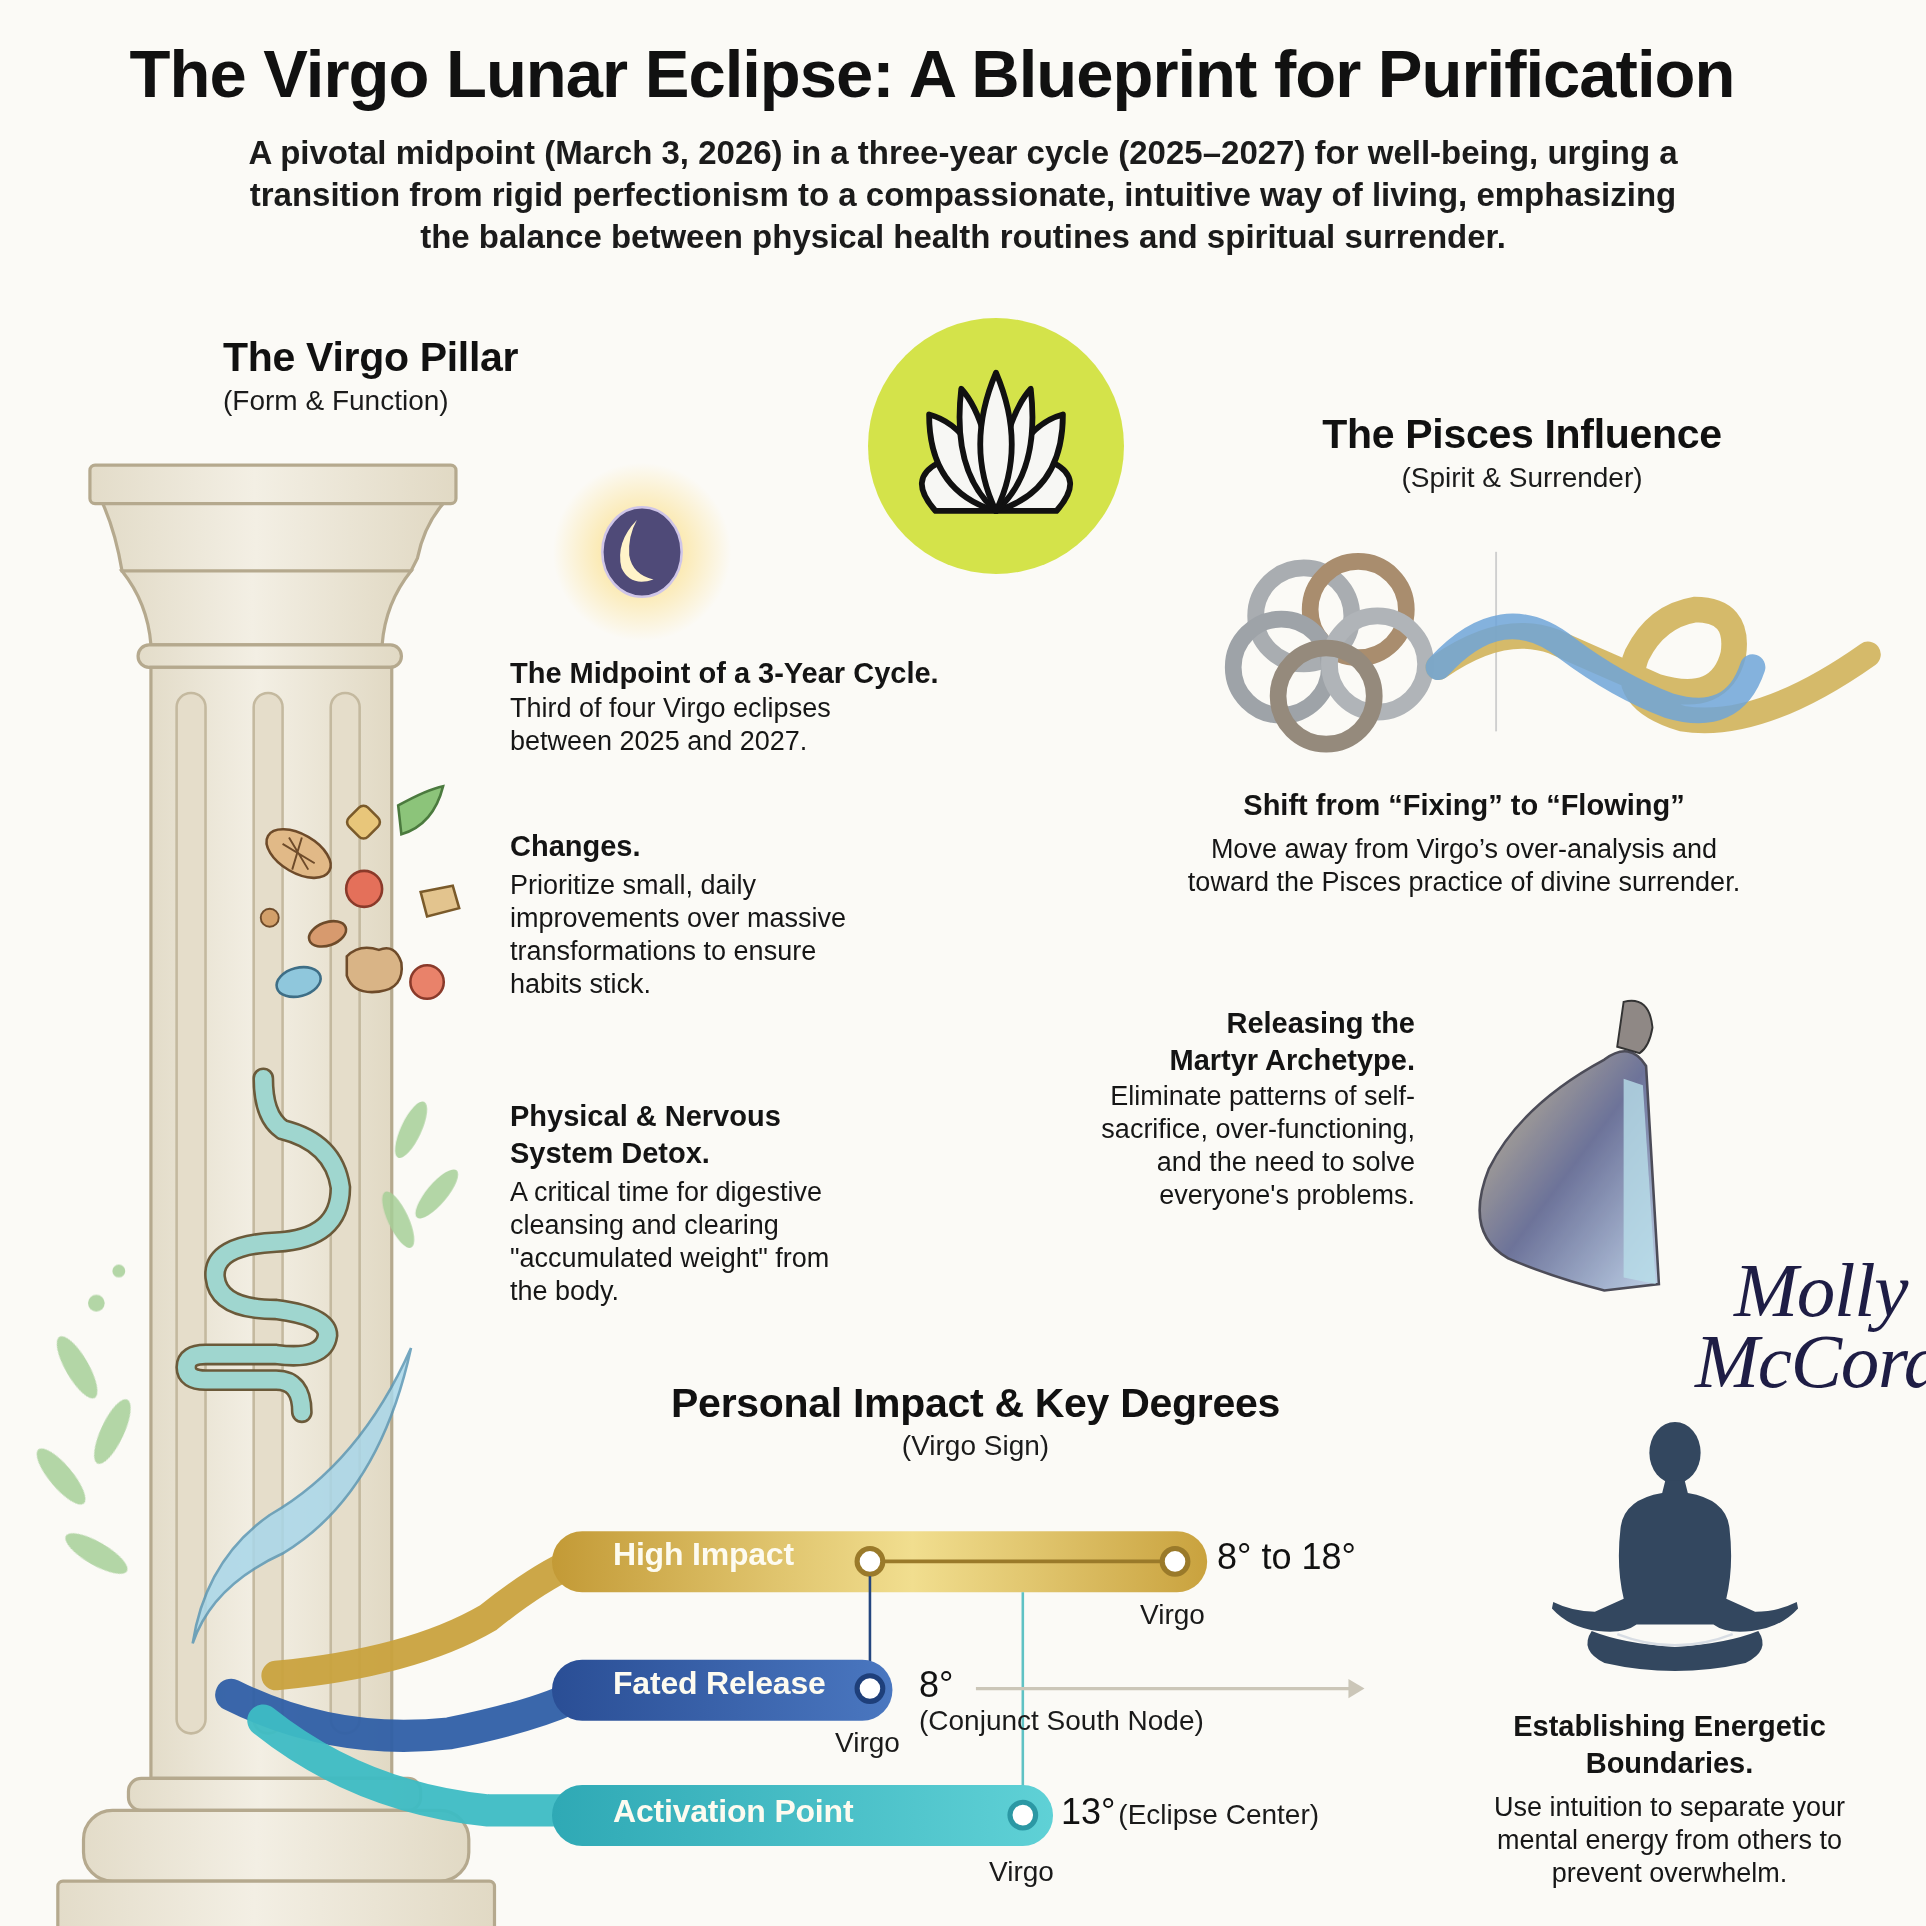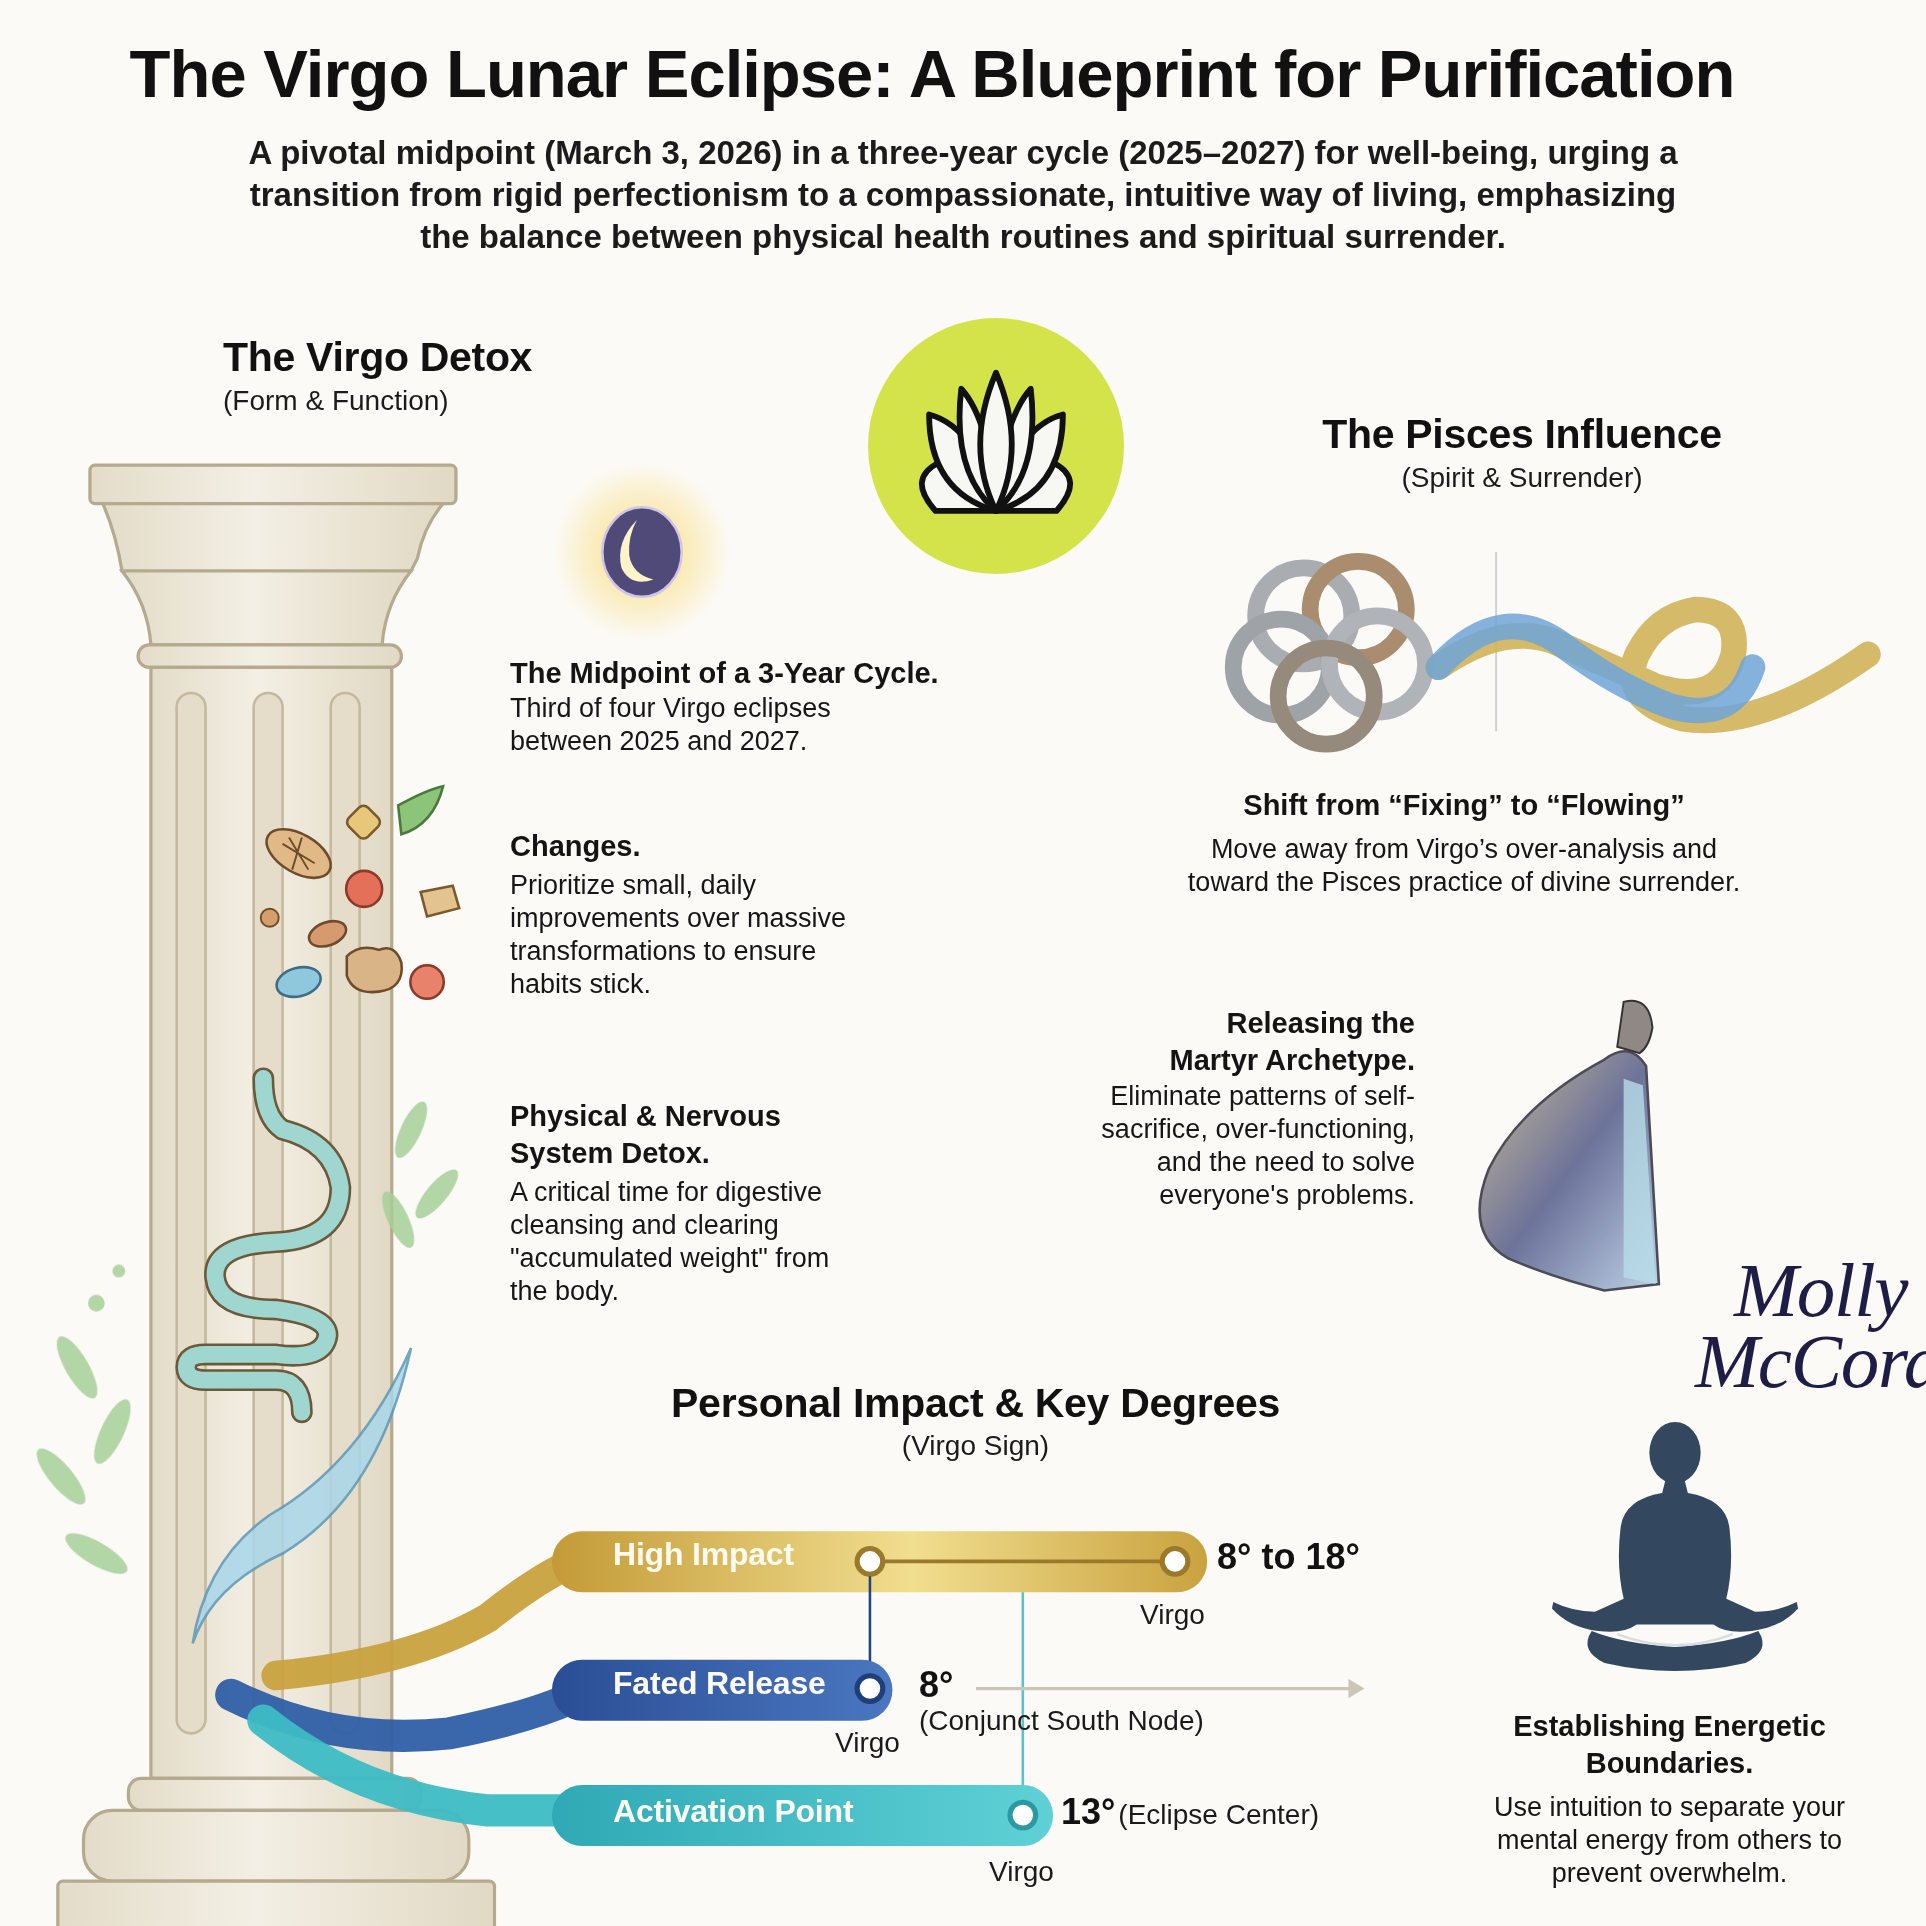--- a/index.html
+++ b/index.html
@@ -104,7 +104,7 @@
   <path d="M410 2680 Q560 2800 760 2820 Q870 2820 920 2820" stroke="#3dbcc4" stroke-width="50" fill="none" stroke-linecap="round" opacity="0.95"></path>
 </svg>
 
-<div class="abs sec-head" style="left:223px;top:334px">The Virgo Detox</div>
+<div class="abs sec-head" style="left:223px;top:334px">The Virgo Pillar</div>
 <div class="abs sec-sub" style="left:223px;top:385px">(Form &amp; Function)</div>
 
 <div class="abs" style="left:552px;top:462px;width:180px;height:180px;border-radius:50%;background:radial-gradient(circle,#fff6d8 0%,#fbe9b0 30%,rgba(251,233,176,0) 70%)"></div>

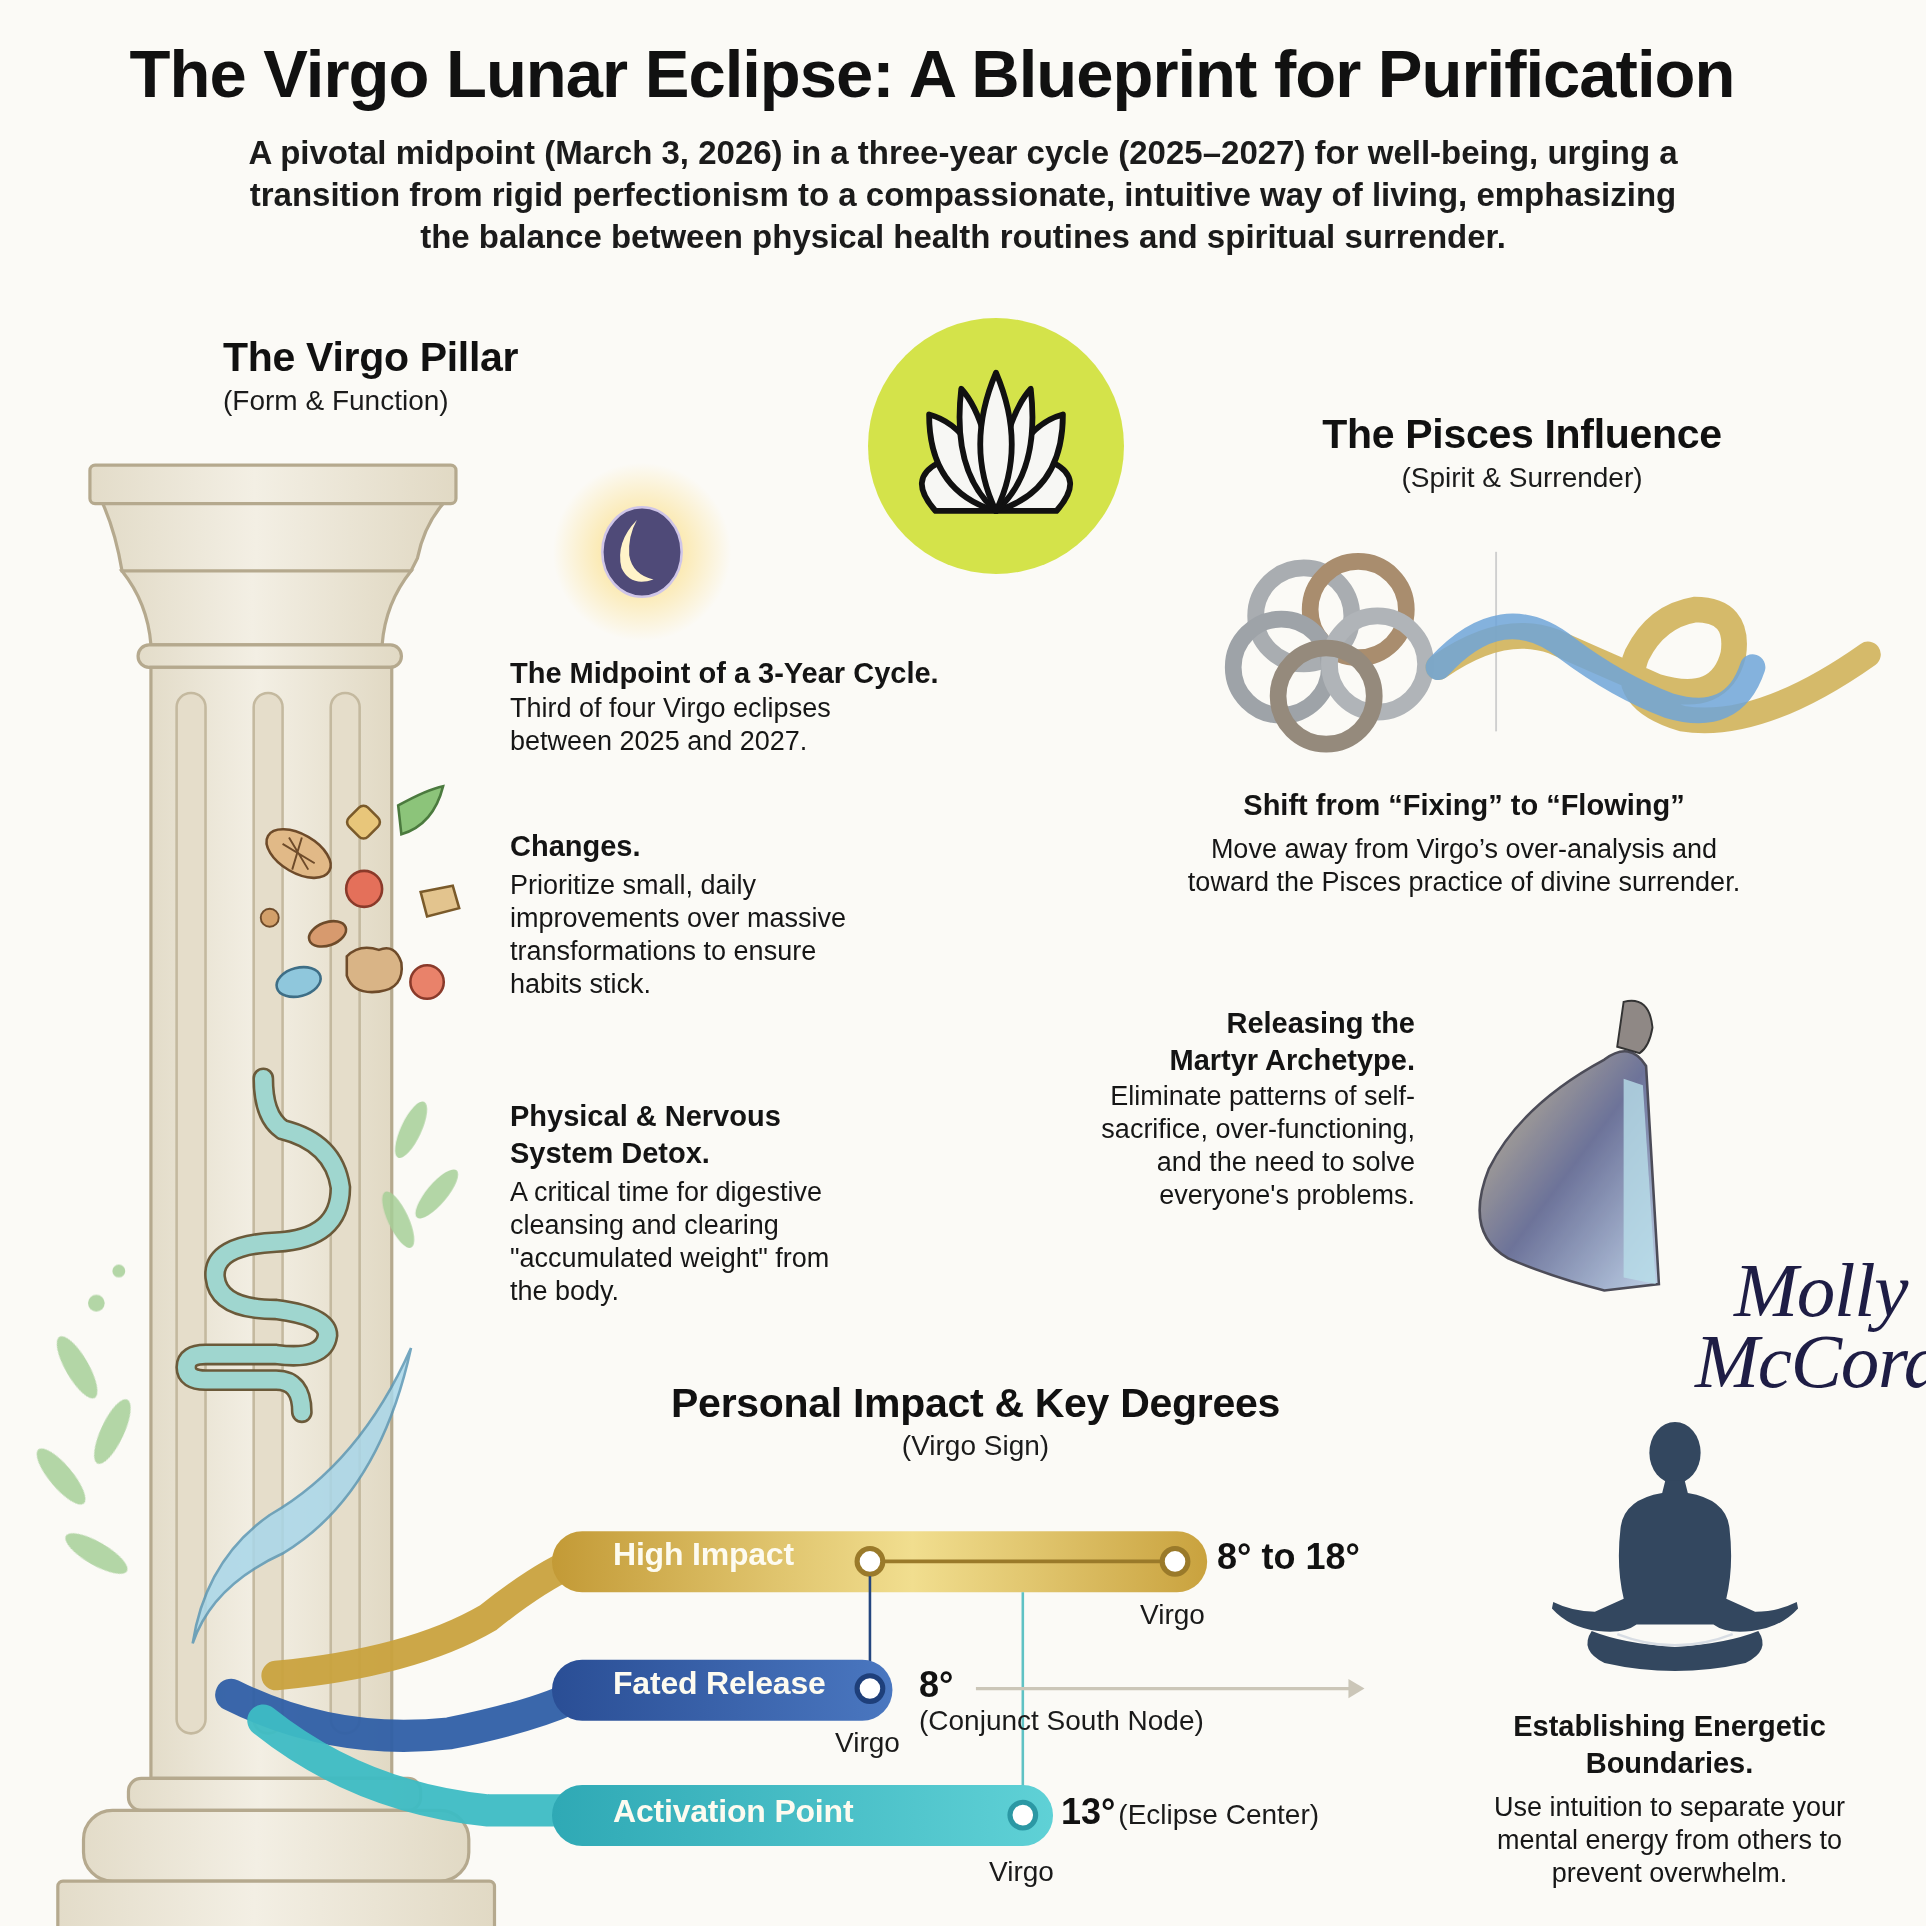--- a/index.html
+++ b/index.html
@@ -25,7 +25,7 @@
   .blk-body { font-size: 27px; line-height: 33px; color: #161616; }
   .rt { text-align: right; }
   .ribbon-label { font-size: 32px; font-weight: 700; color: #fdfbf0; letter-spacing: -0.2px; }
-  .deg-big { font-size: 36px; font-weight: 700; color: #111; }
+  .deg-big { font-size: 36px; font-weight: 400; color: #111; }
   .deg-note { font-size: 28px; color: #1a1a1a; }
   .virgo-lbl { font-size: 28px; color: #1a1a1a; }
   .logo {

